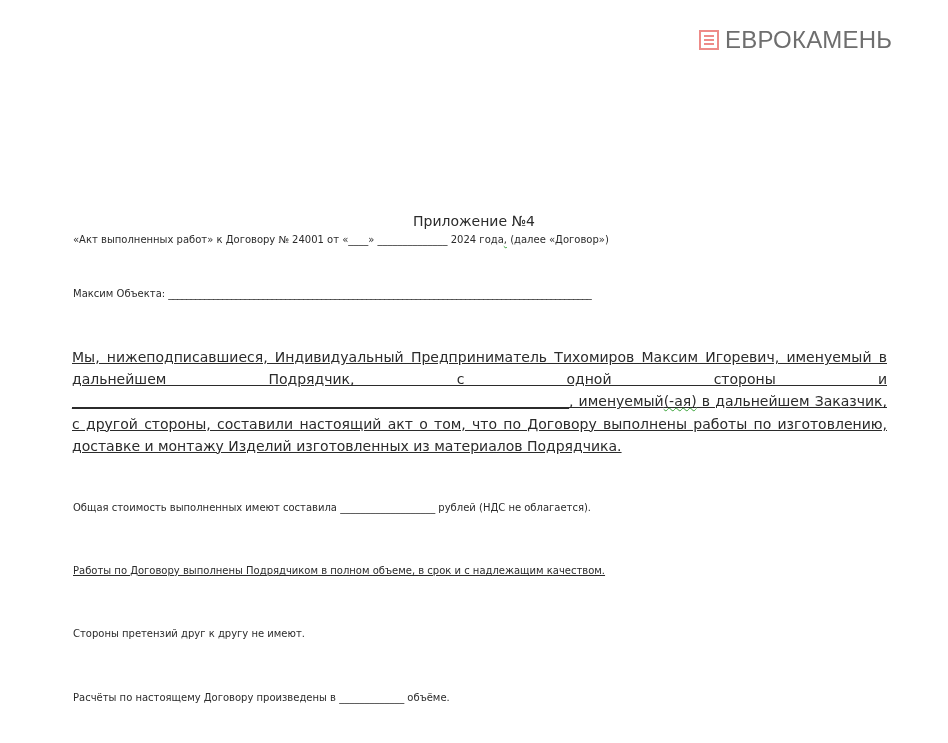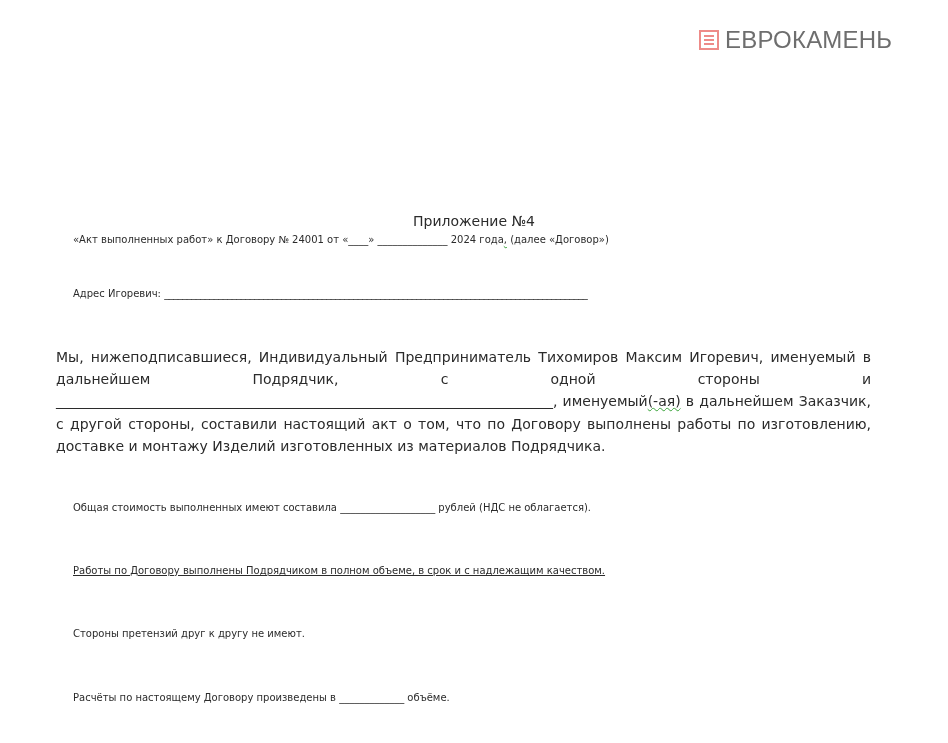--- a/index.html
+++ b/index.html
@@ -56,7 +56,7 @@
 </div>
 
 <div class="line" style="top:284px;">
-  <span>Адрес Игоревич: </span><span class="field">______________________________________________________________________________________________</span>
+  <span>Максим Объекта: </span><span class="field">______________________________________________________________________________________________</span>
 </div>
 
 <div class="para" style="top:346px;">

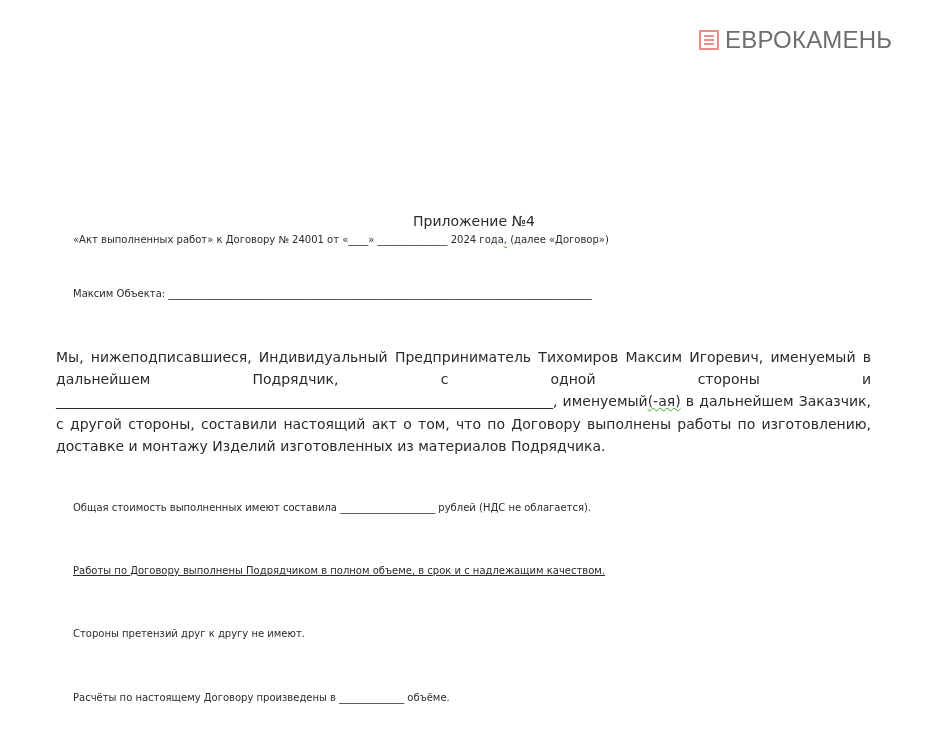--- a/index.html
+++ b/index.html
@@ -31,8 +31,8 @@
   }
   .line { position: absolute; left: 73px; font-size: 10px; line-height: 20px; white-space: nowrap; }
   .para {
-    position: absolute; left: 56px; width: 815px; font-size: 14px; line-height: 22.2px;
-    text-align: justify; text-align-last: left;
+    position: absolute; left: 72px; width: 815px; font-size: 14px; line-height: 22.2px;
+    text-align: justify; text-align-last: left; text-decoration: underline;
   }
   .squiggle { text-decoration: underline wavy #3aa33a; text-decoration-thickness: 1px; }
   .field { letter-spacing: -0.5px; font-style: italic; }

